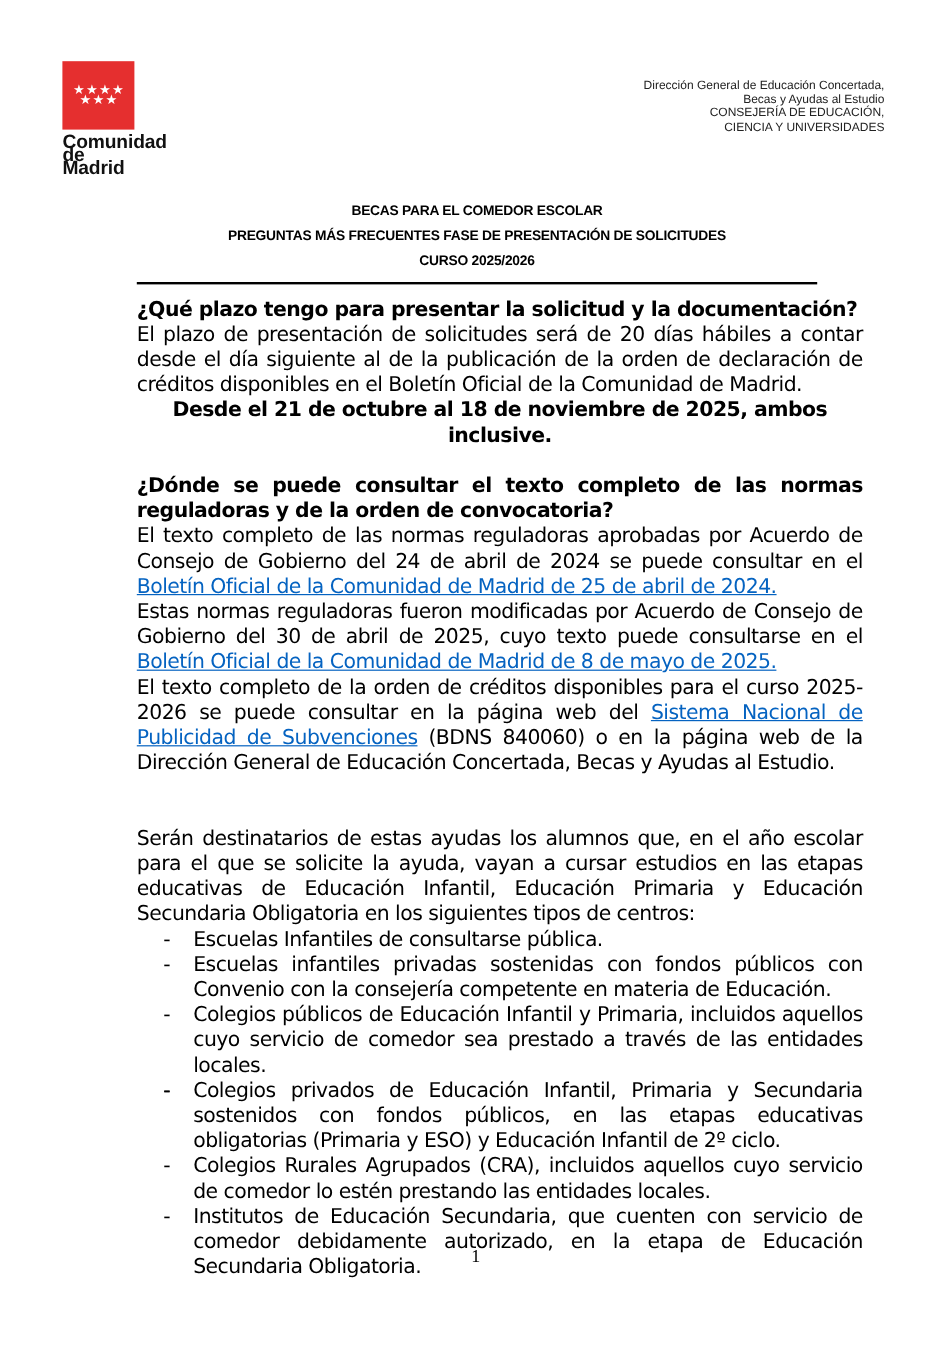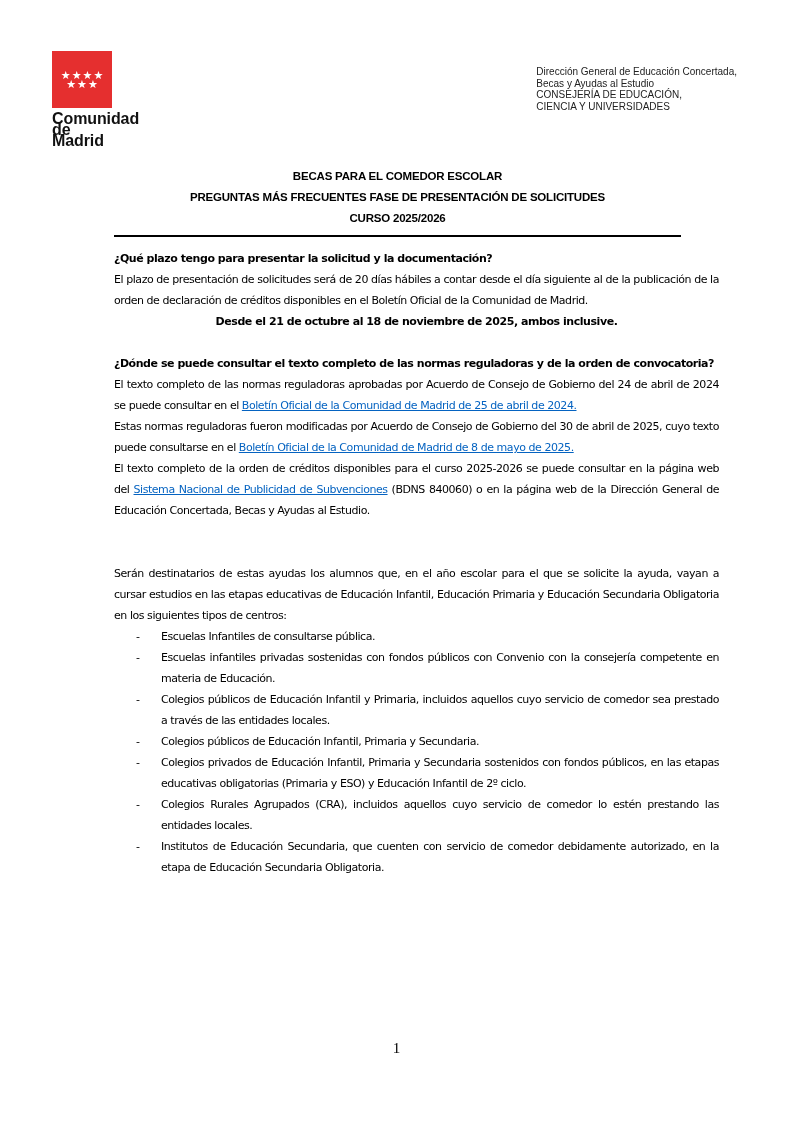--- a/index.html
+++ b/index.html
@@ -10,7 +10,7 @@
     .stars-row { display: flex; gap: 1px; color: #fff; font-size: 11px; line-height: 9px; }
     .logo-text { margin-top: 5px; font-family: "Liberation Sans", sans-serif; font-weight: bold; font-size: 16px; line-height: 11px; color: #111; letter-spacing: -0.1px; }
 
-    .header-right { position: absolute; right: 56px; top: 66px; text-align: left; font-family: "Liberation Sans", sans-serif; font-size: 10px; line-height: 11.5px; color: #222; }
+    .header-right { position: absolute; right: 56px; top: 66px; text-align: right; font-family: "Liberation Sans", sans-serif; font-size: 10px; line-height: 11.5px; color: #222; }
 
     .title-block { position: absolute; left: 114px; top: 166px; width: 567px; text-align: center; font-family: "Liberation Sans", sans-serif; font-weight: bold; font-size: 11.5px; line-height: 21px; letter-spacing: -0.2px; }
     .title-rule { position: absolute; left: 114px; top: 235px; width: 567px; height: 2px; background: #000; }

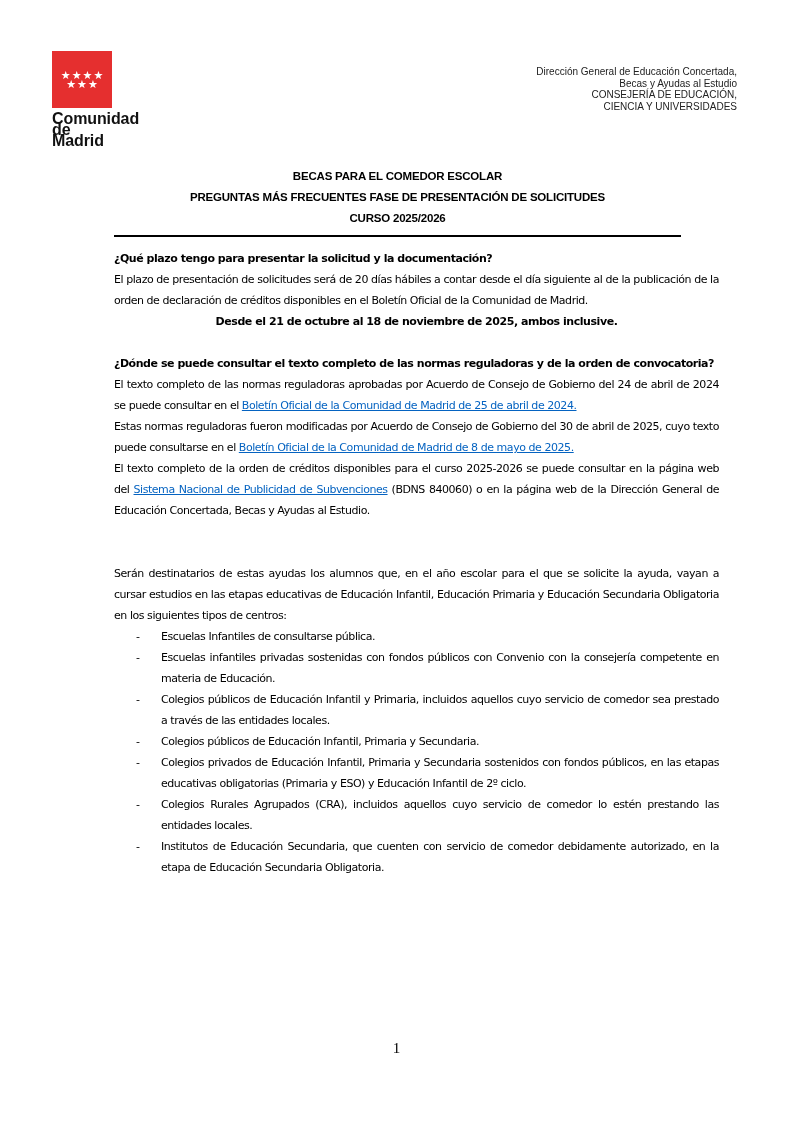--- a/index.html
+++ b/index.html
@@ -15,7 +15,7 @@
     .title-block { position: absolute; left: 114px; top: 166px; width: 567px; text-align: center; font-family: "Liberation Sans", sans-serif; font-weight: bold; font-size: 11.5px; line-height: 21px; letter-spacing: -0.2px; }
     .title-rule { position: absolute; left: 114px; top: 235px; width: 567px; height: 2px; background: #000; }
 
-    .content { position: absolute; left: 114px; top: 248px; width: 605px; font-family: "DejaVu Sans", sans-serif; font-size: 11px; line-height: 21px; letter-spacing: -0.45px; word-spacing: 0px; }
+    .content { position: absolute; left: 114px; top: 248px; width: 605px; font-family: "DejaVu Sans", sans-serif; font-size: 17px; line-height: 21px; letter-spacing: -0.45px; word-spacing: 0px; }
     .content p { margin: 0; text-align: justify; }
     .q { font-weight: bold; }
     .center-bold { text-align: center !important; font-weight: bold; }

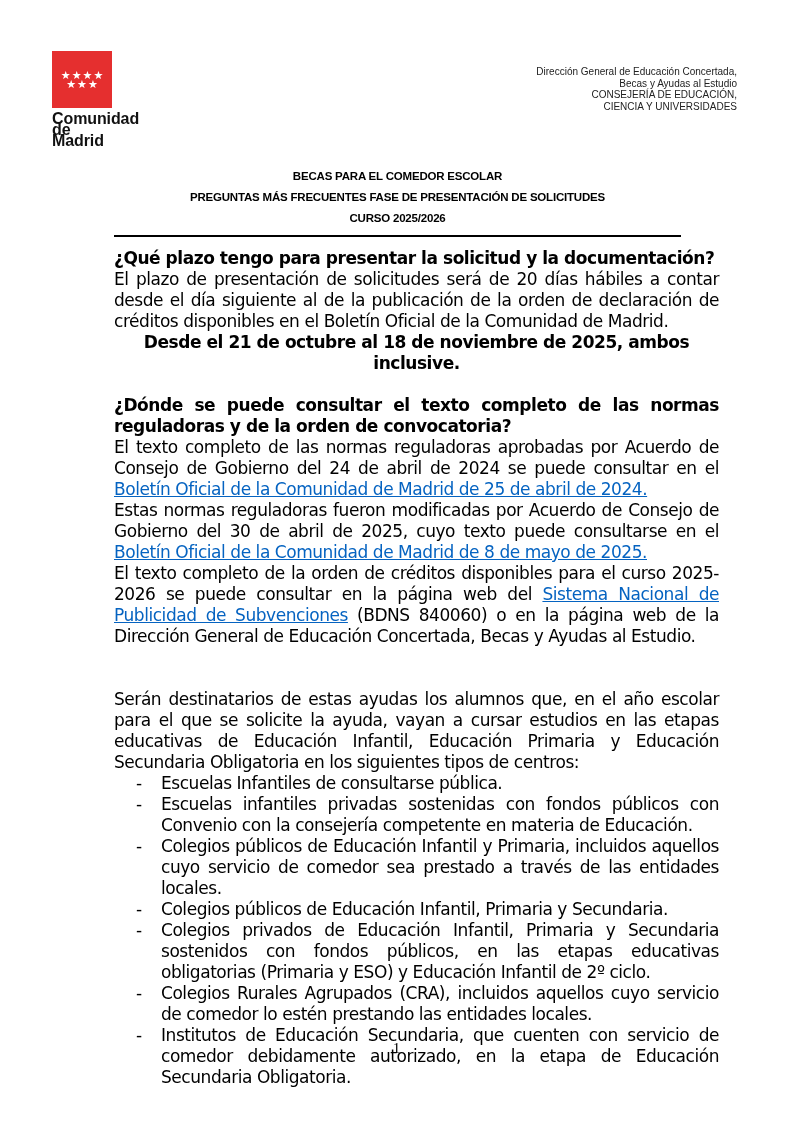--- a/index.html
+++ b/index.html
@@ -87,7 +87,7 @@
     <li><span class="dash">-</span><span>Escuelas Infantiles de consultarse pública.</span></li>
     <li><span class="dash">-</span><span>Escuelas infantiles privadas sostenidas con fondos públicos con Convenio con la consejería competente en materia de Educación.</span></li>
     <li><span class="dash">-</span><span>Colegios públicos de Educación Infantil y Primaria, incluidos aquellos cuyo servicio de comedor sea prestado a través de las entidades locales.</span></li>
-    <li><span class="dash">-</span><span>Colegios públicos de Educación Infantil, Primaria y Secundaria.</span></li>
+    <li><span class="dash">-</span></li>
     <li><span class="dash">-</span><span>Colegios privados de Educación Infantil, Primaria y Secundaria sostenidos con fondos públicos, en las etapas educativas obligatorias (Primaria y ESO) y Educación Infantil de 2º ciclo.</span></li>
     <li><span class="dash">-</span><span>Colegios Rurales Agrupados (CRA), incluidos aquellos cuyo servicio de comedor lo estén prestando las entidades locales.</span></li>
     <li><span class="dash">-</span><span>Institutos de Educación Secundaria, que cuenten con servicio de comedor debidamente autorizado, en la etapa de Educación Secundaria Obligatoria.</span></li>

